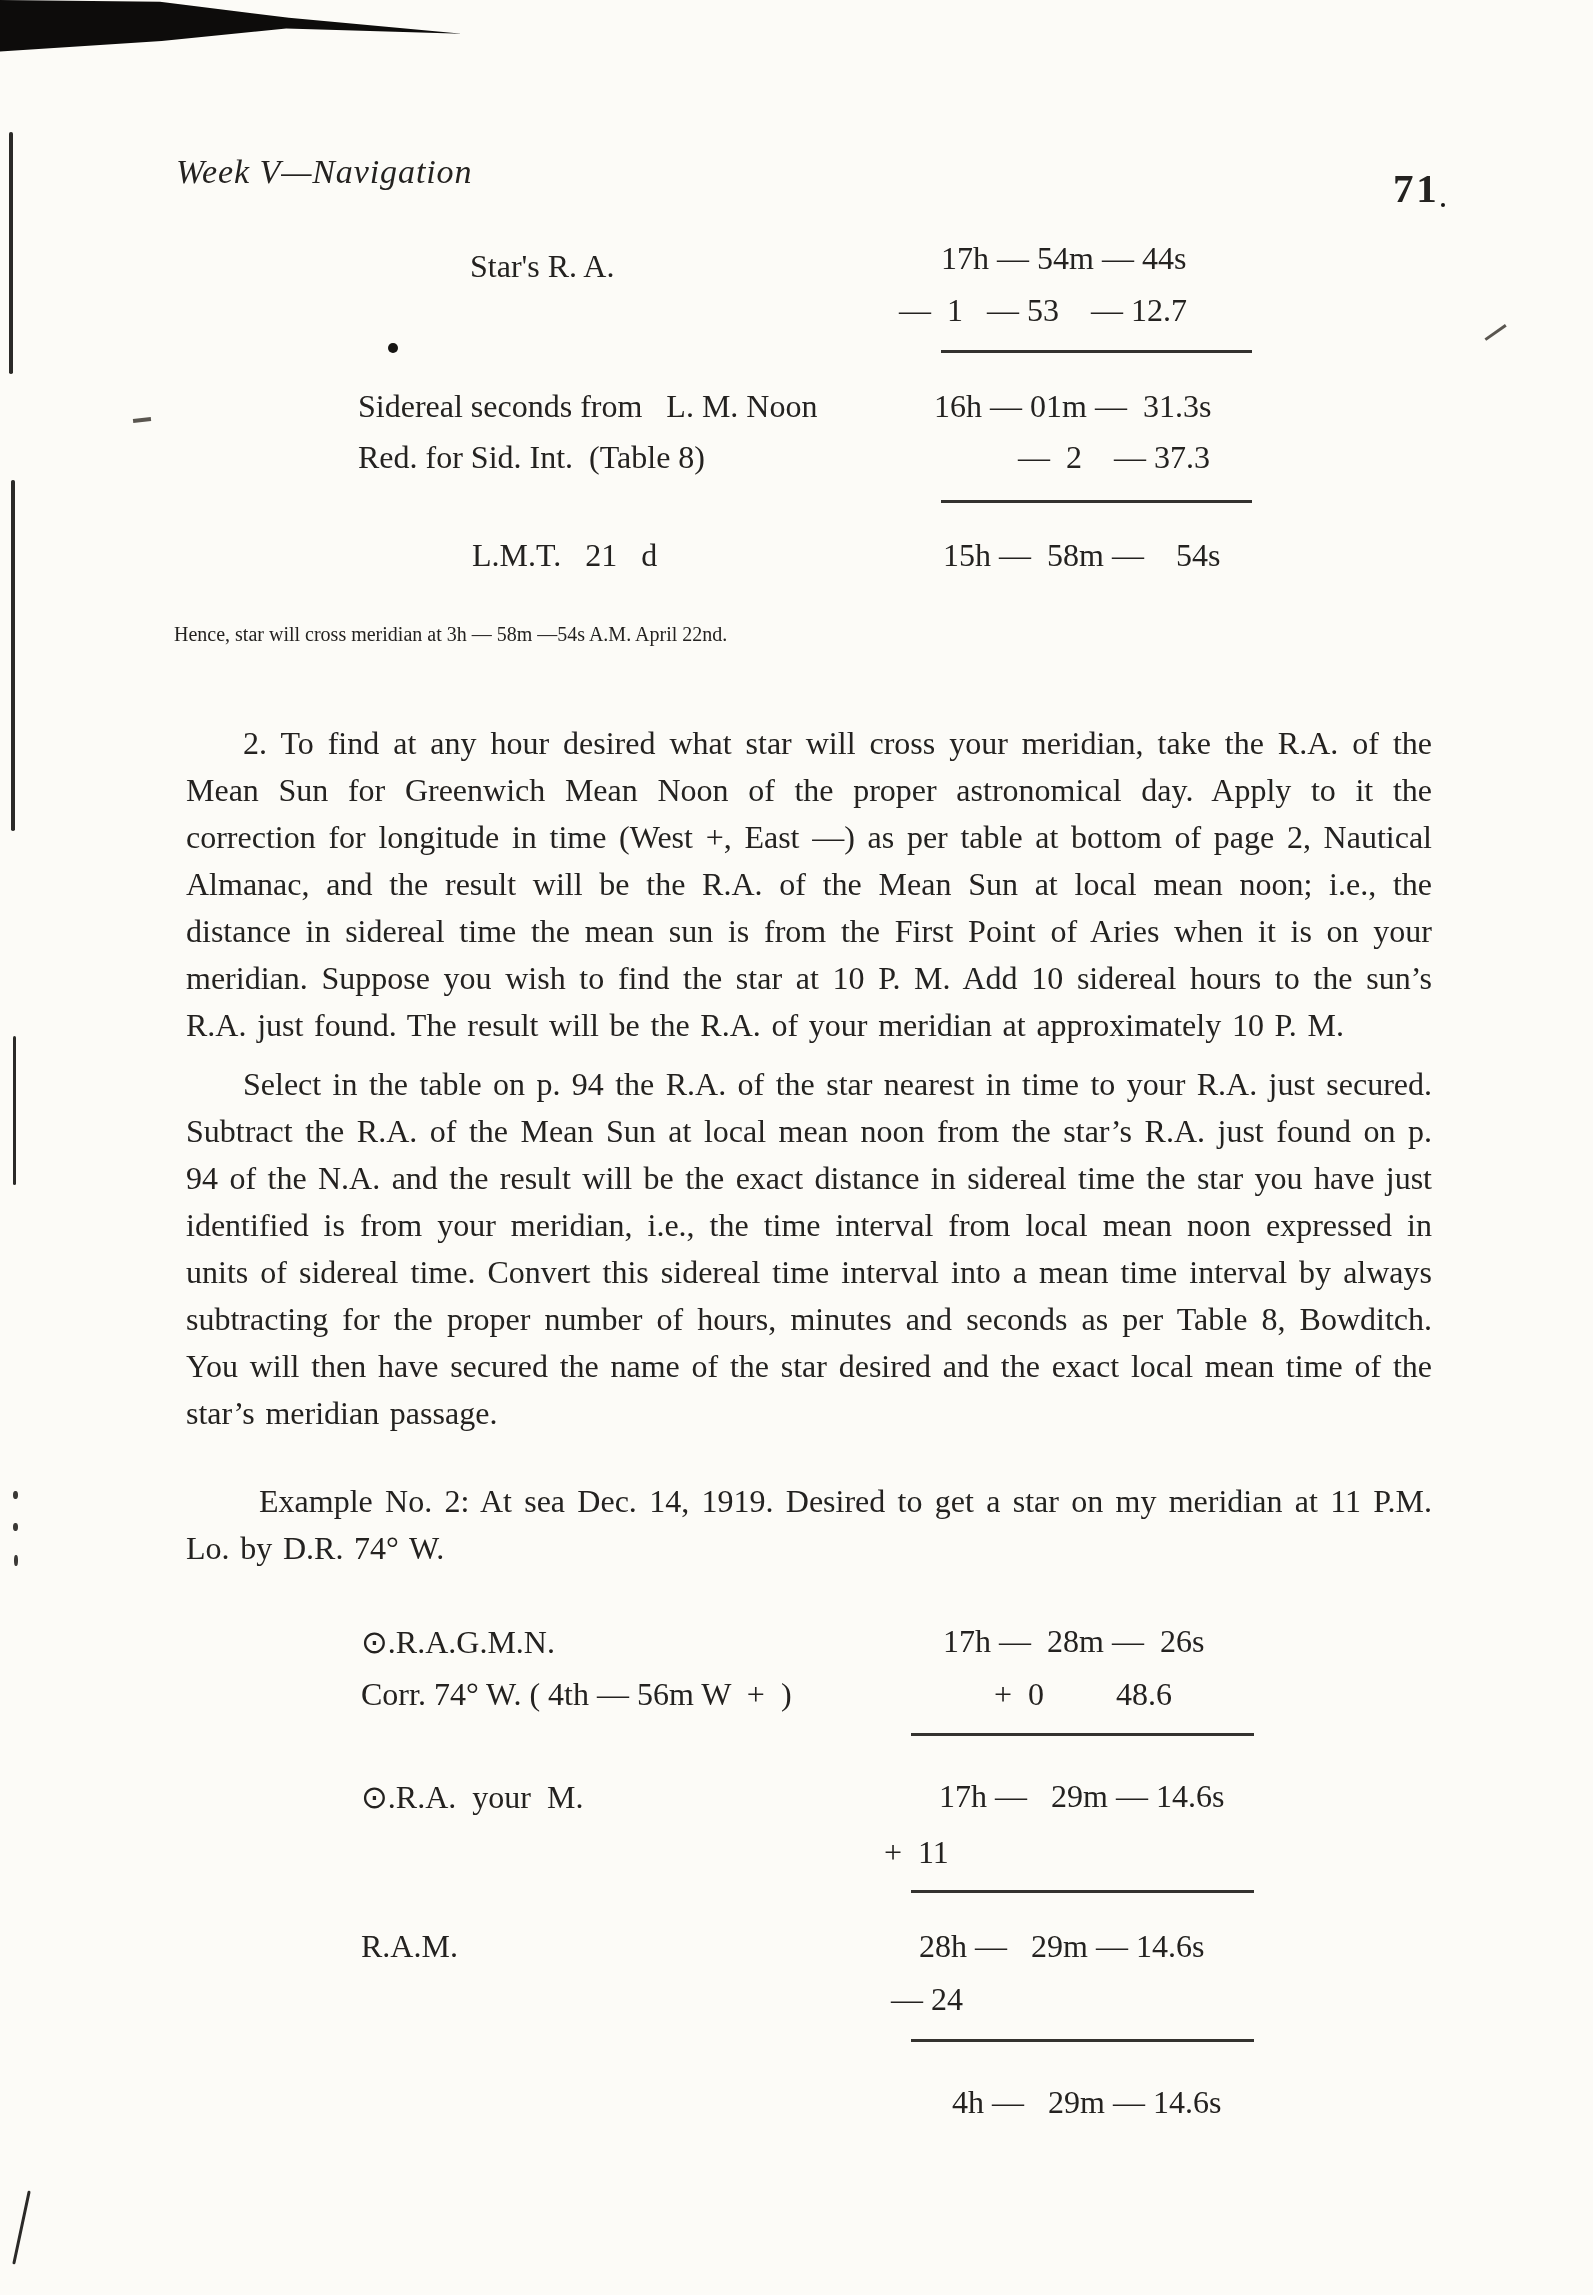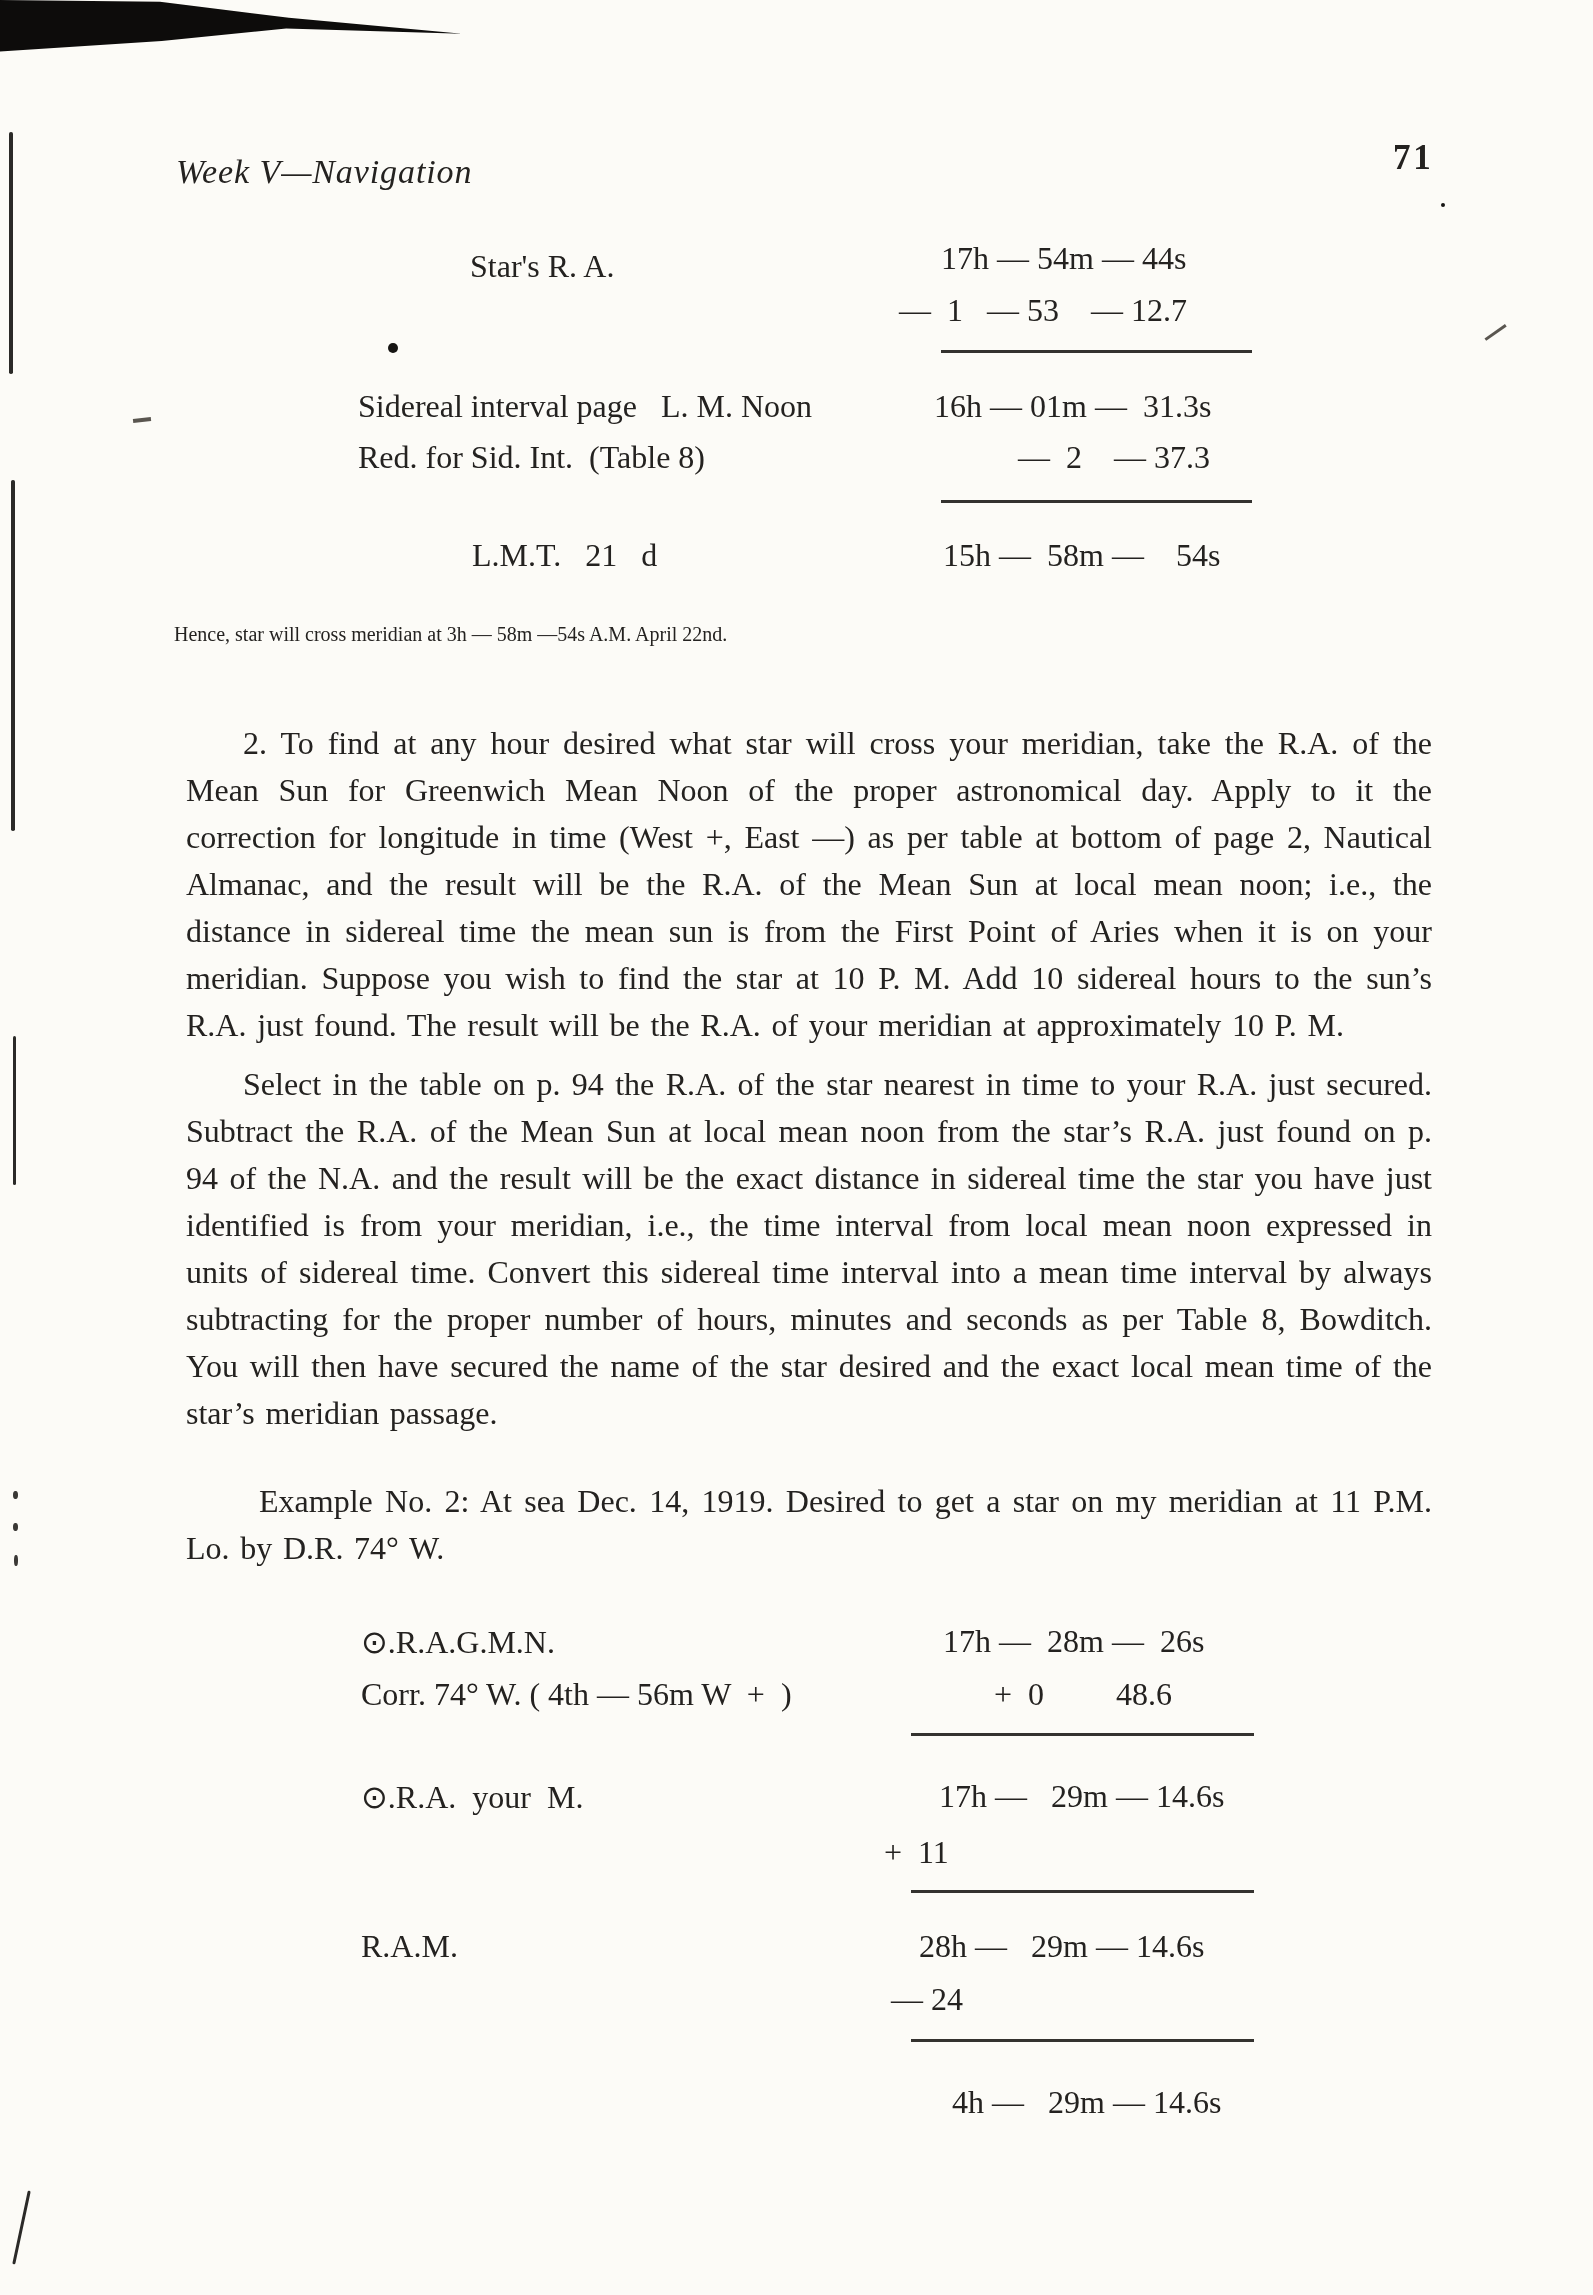--- a/index.html
+++ b/index.html
@@ -27,8 +27,8 @@
     font-style: italic; font-size: 34px; letter-spacing: 0.9px;
   }
   .page-number {
-    position: absolute; left: 1393px; top: 138px;
-    font-weight: bold; font-size: 35px; letter-spacing: 2.7px;
+    position: absolute; left: 1393px; top: 164px;
+    font-weight: bold; font-size: 41px; letter-spacing: 2.7px;
   }
 
   

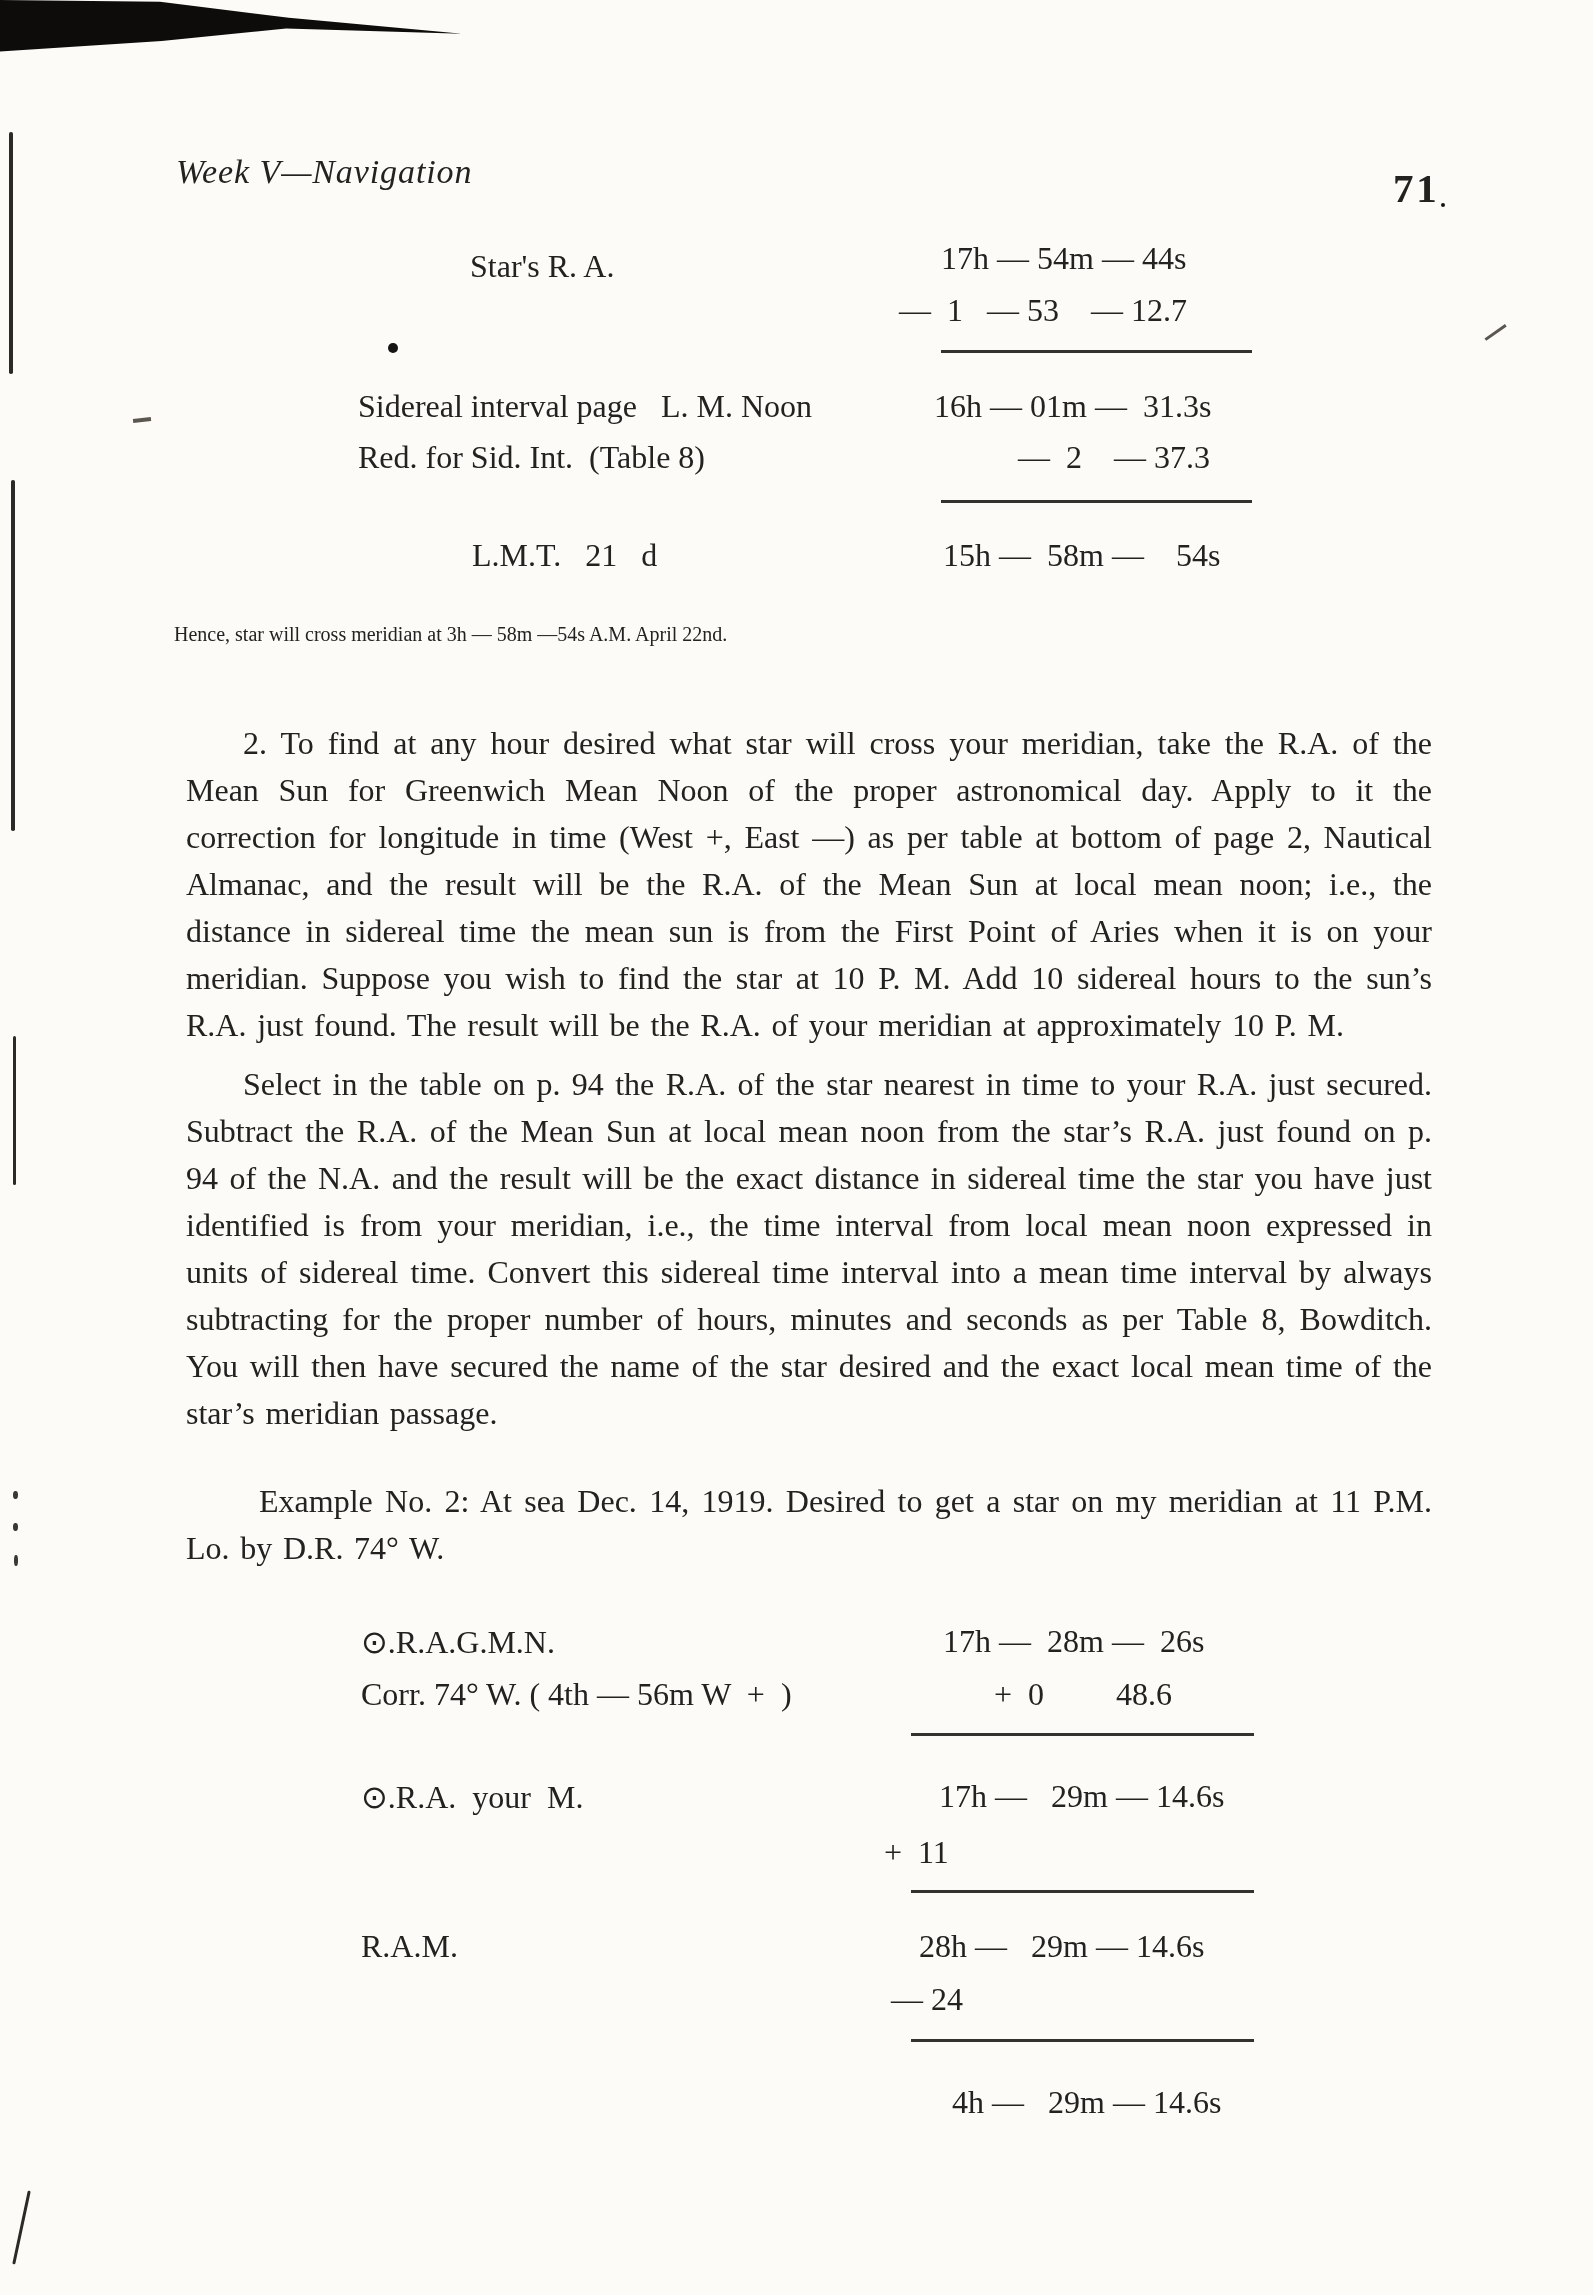--- a/index.html
+++ b/index.html
@@ -85,7 +85,7 @@
 
     <div class="rule" style="left:583px; top:110px; width:311px;"></div>
 
-    <span class="lbl" style="left:0; top:148px;">Sidereal interval page   L. M. Noon</span>
+    <span class="lbl" style="left:0; top:148px;">Sidereal seconds from   L. M. Noon</span>
     <span class="val" style="left:576px; top:148px;">16h — 01m —  31.3s</span>
 
     <span class="lbl" style="left:0; top:199px;">Red. for Sid. Int.  (Table 8)</span>

